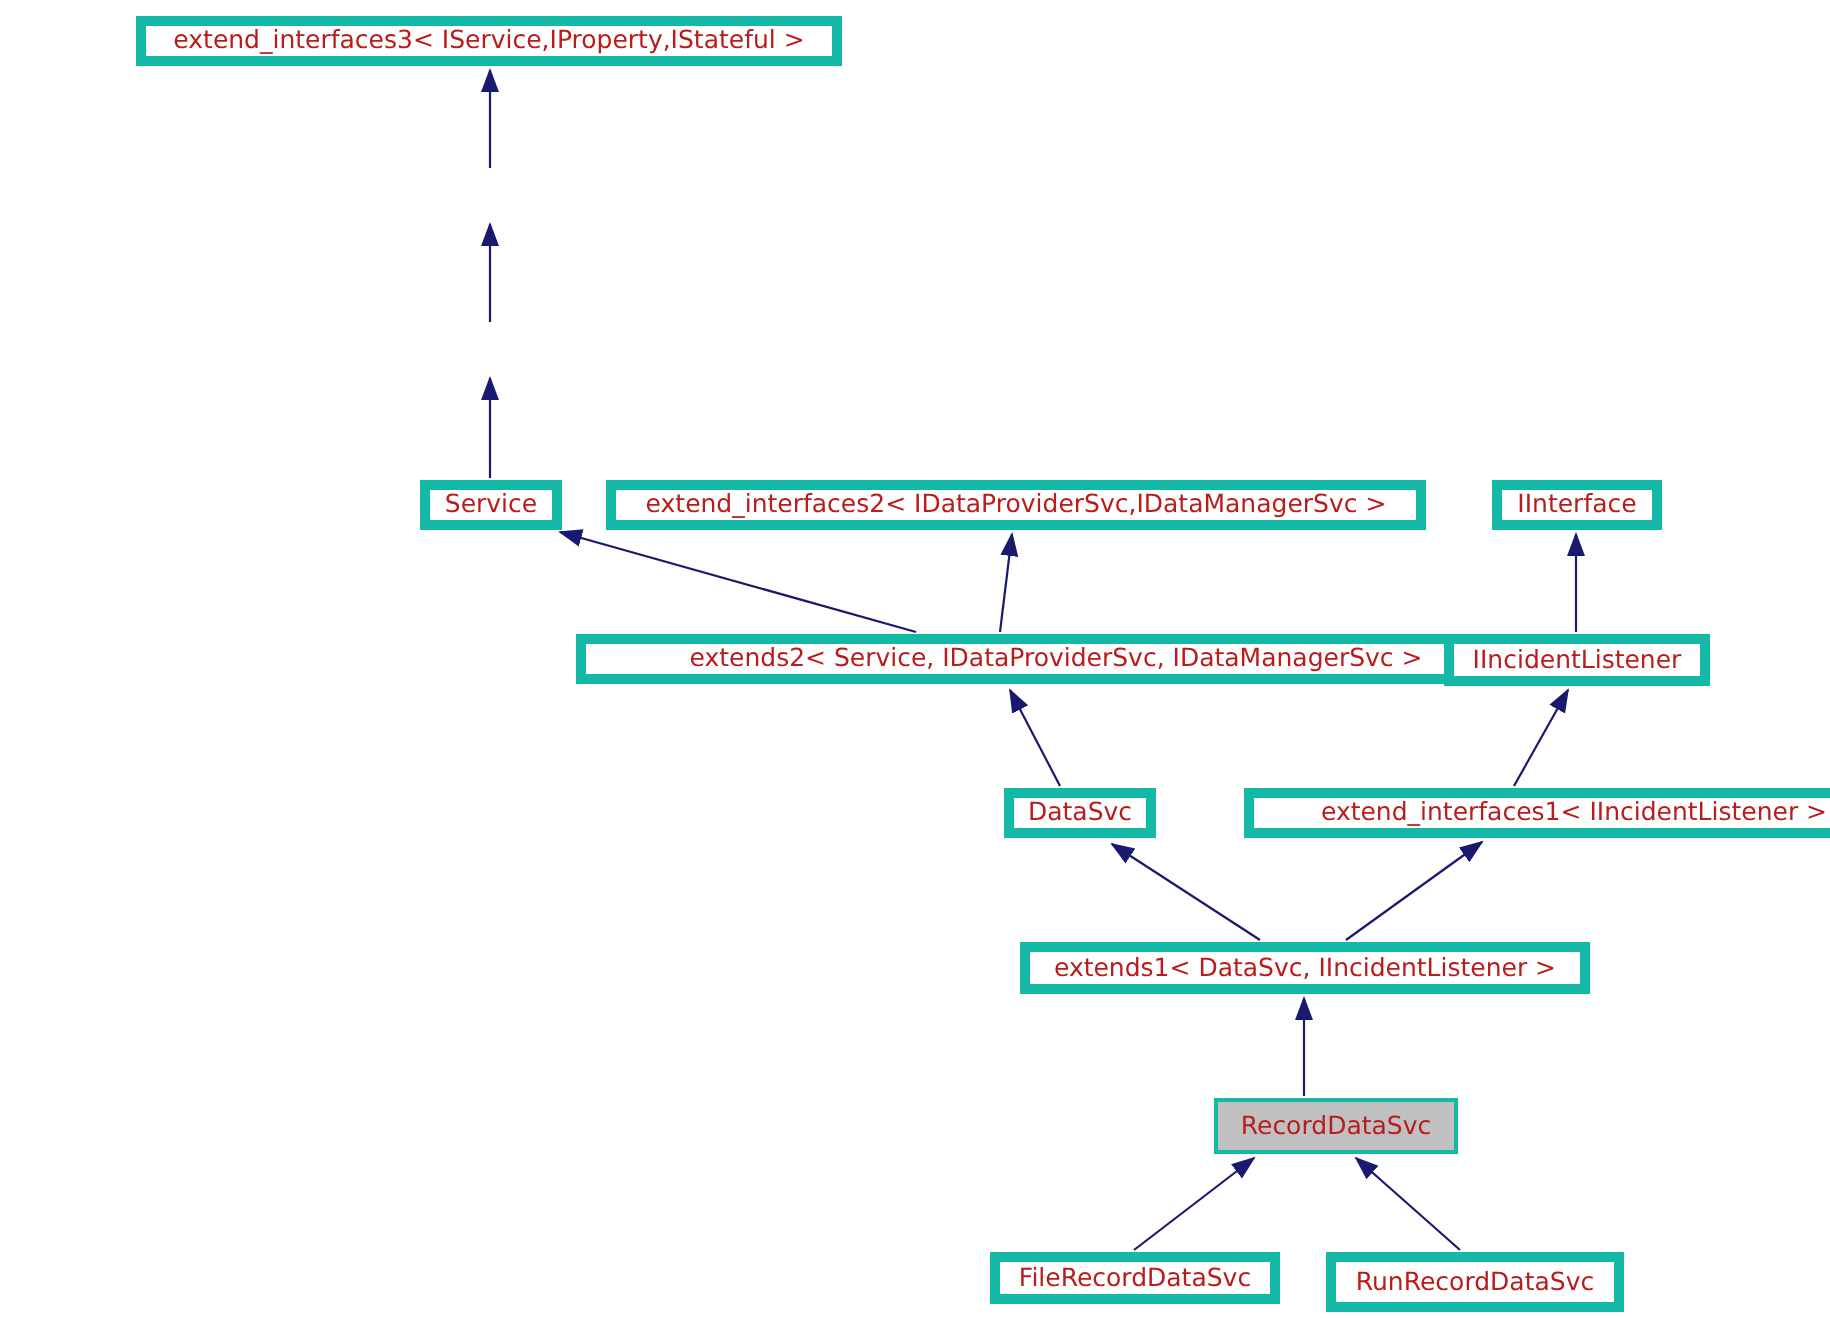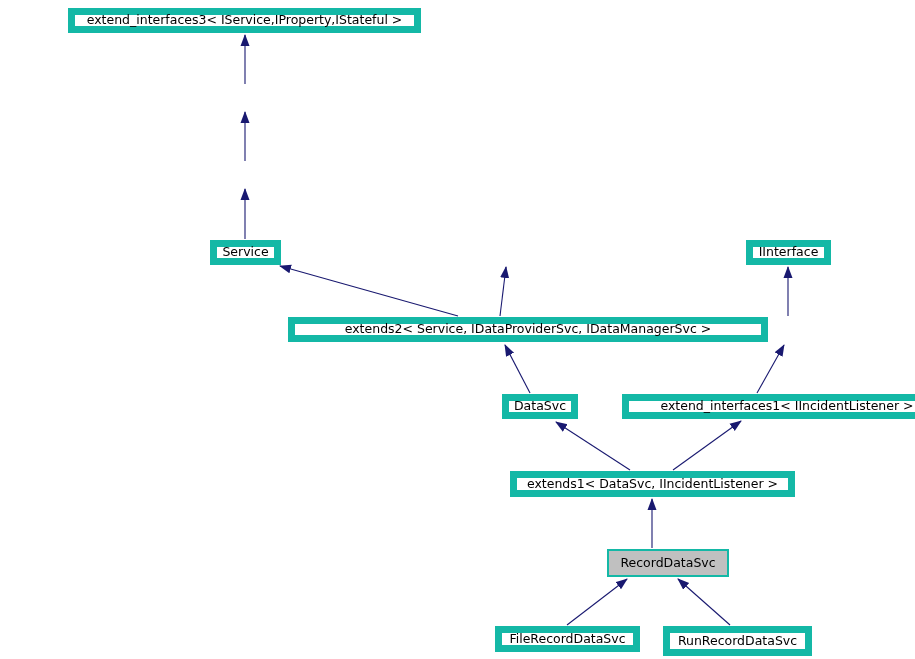--- a/index.html
+++ b/index.html
@@ -24,9 +24,9 @@
   .node {
     position: absolute;
     box-sizing: border-box;
-    border: 7px solid #14b8a6;
+    border: 5px solid #14b8a6;
     background: #ffffff;
-    color: #000000;
+    color: #b91c1c;
     font-size: 12.5px;
     line-height: 1;
     display: flex;

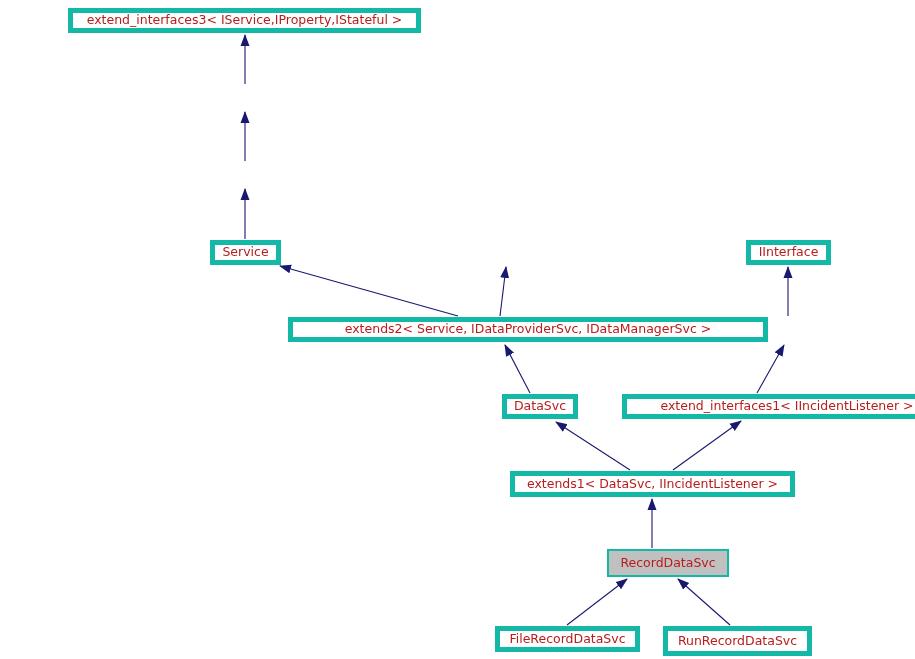--- a/index.html
+++ b/index.html
@@ -75,6 +75,7 @@
 
   <div class="node" style="left:68px;  top:8px;   width:353px; height:25px">extend_interfaces3&lt; IService,IProperty,IStateful &gt;</div>
   <div class="node" style="left:210px; top:240px; width:71px;  height:25px">Service</div>
+  <div class="node" style="left:303px; top:240px; width:410px; height:25px">extend_interfaces2&lt; IDataProviderSvc,IDataManagerSvc &gt;</div>
   <div class="node" style="left:746px; top:240px; width:85px;  height:25px">IInterface</div>
   <div class="node" style="left:288px; top:317px; width:480px; height:25px">extends2&lt; Service, IDataProviderSvc, IDataManagerSvc &gt;</div>
   <div class="node" style="left:502px; top:394px; width:76px;  height:25px">DataSvc</div>

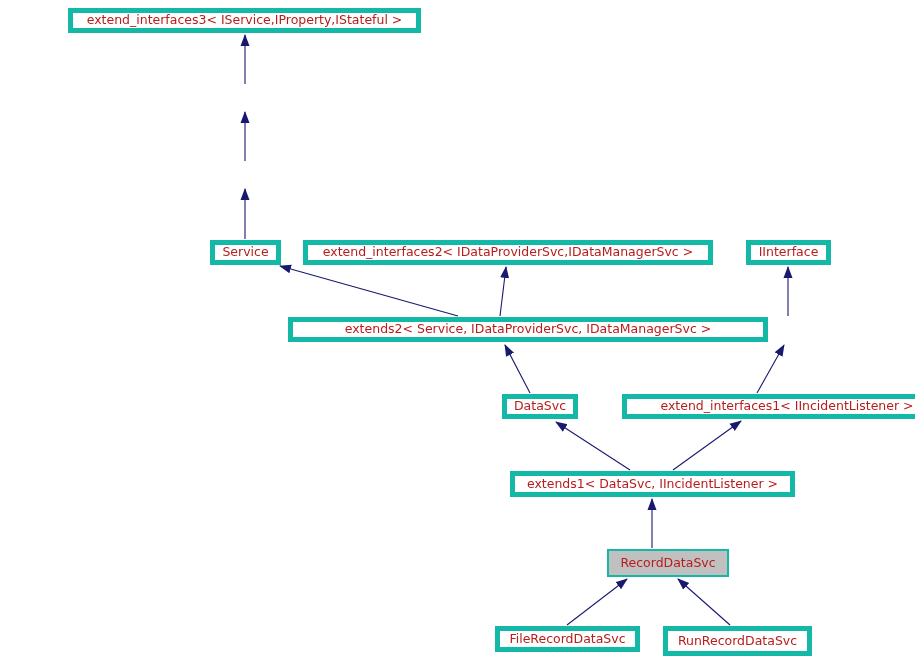--- a/index.html
+++ b/index.html
@@ -78,6 +78,7 @@
   <div class="node" style="left:303px; top:240px; width:410px; height:25px">extend_interfaces2&lt; IDataProviderSvc,IDataManagerSvc &gt;</div>
   <div class="node" style="left:746px; top:240px; width:85px;  height:25px">IInterface</div>
   <div class="node" style="left:288px; top:317px; width:480px; height:25px">extends2&lt; Service, IDataProviderSvc, IDataManagerSvc &gt;</div>
+  <div class="node" style="left:722px; top:317px; width:133px; height:26px">IIncidentListener</div>
   <div class="node" style="left:502px; top:394px; width:76px;  height:25px">DataSvc</div>
   <div class="node" style="left:622px; top:394px; width:330px; height:25px">extend_interfaces1&lt; IIncidentListener &gt;</div>
   <div class="node" style="left:510px; top:471px; width:285px; height:26px">extends1&lt; DataSvc, IIncidentListener &gt;</div>

